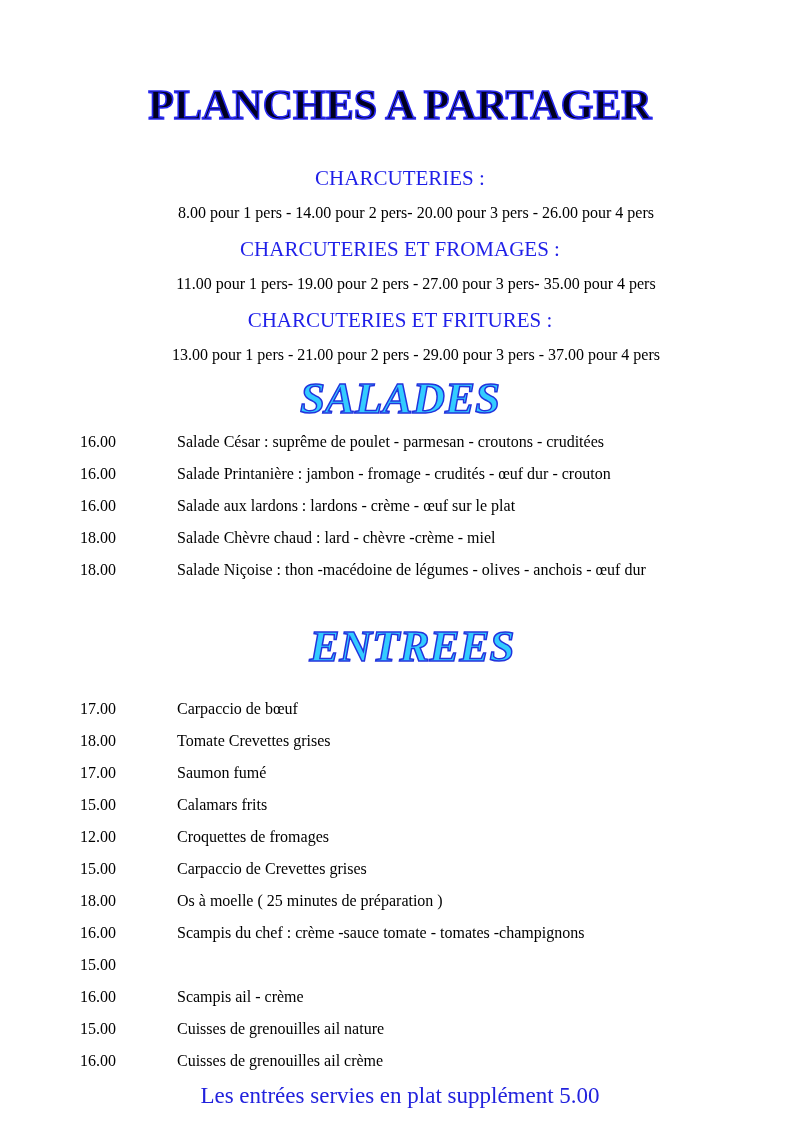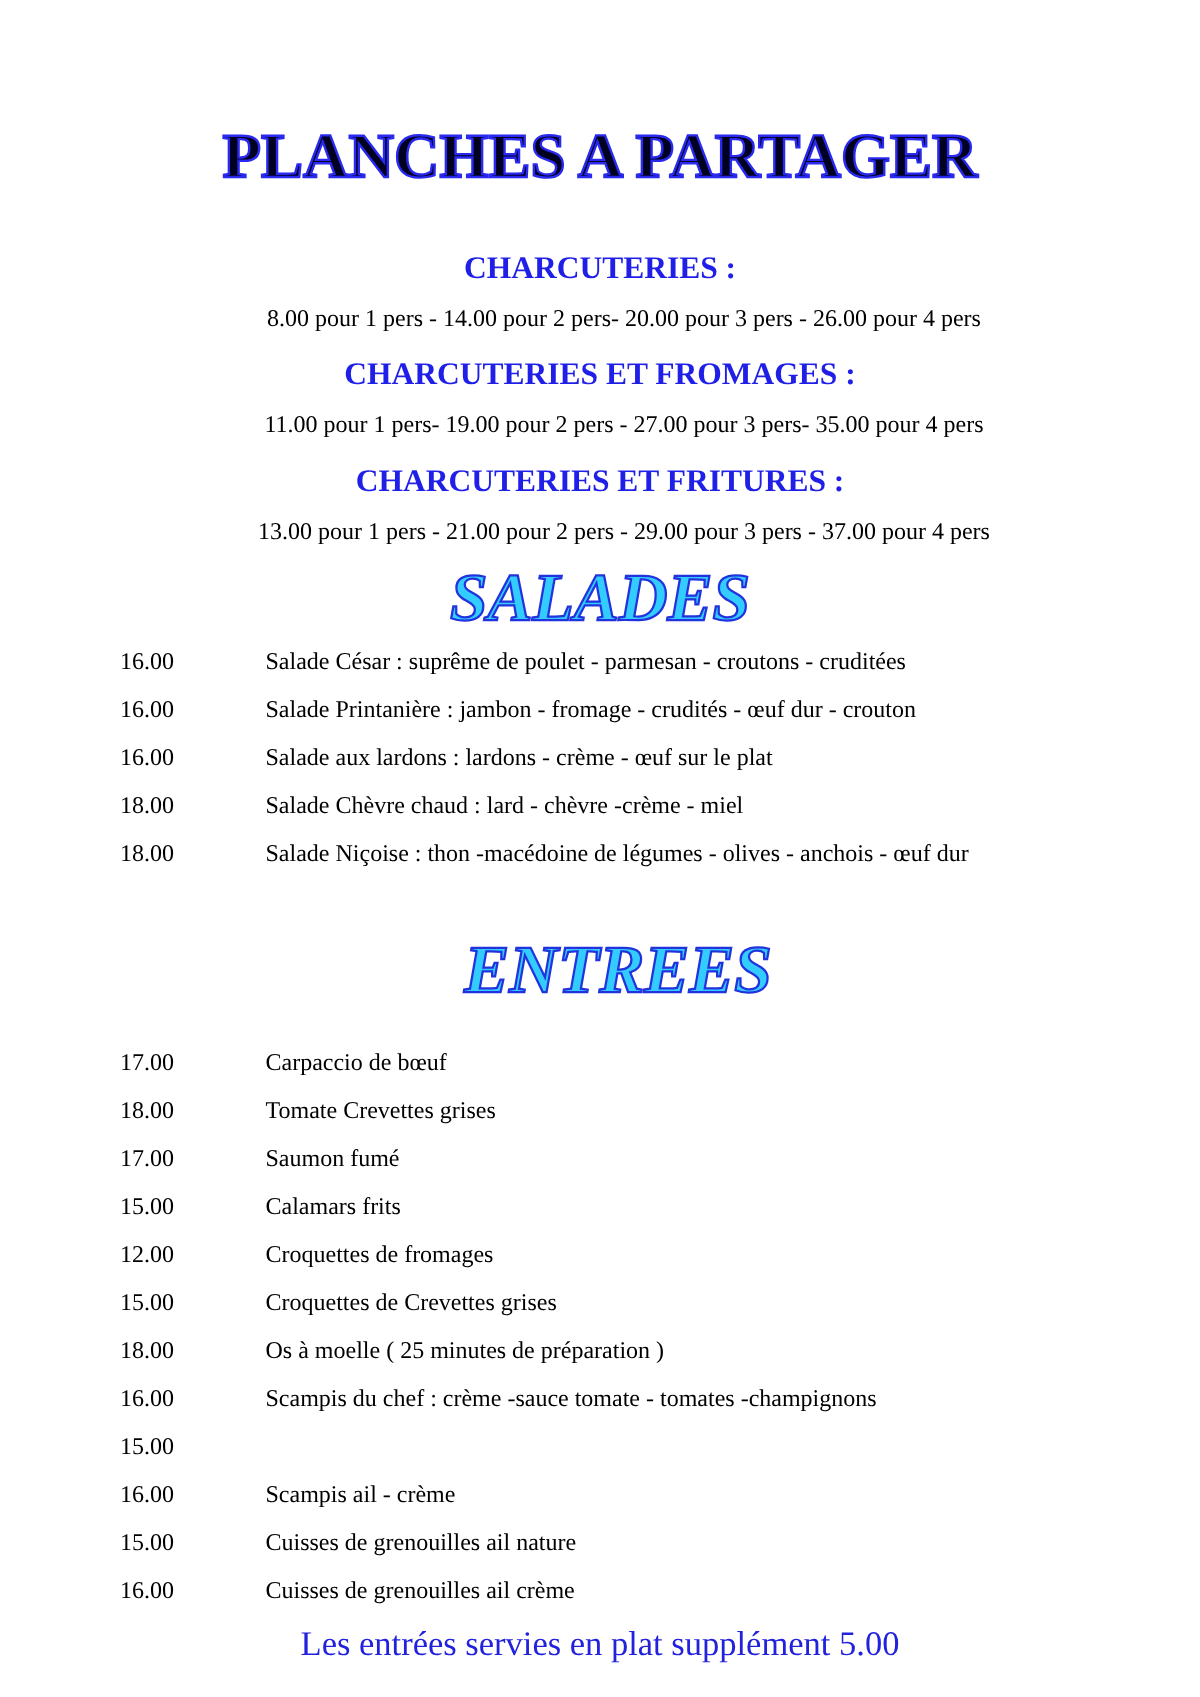--- a/index.html
+++ b/index.html
@@ -34,7 +34,7 @@
     margin: 16px;
     text-align: center;
     font-size: 21px;
-    font-weight: bold;
+    font-weight: normal;
     line-height: 1.0;
     color: var(--heading-blue, #1f1fe8);
   }

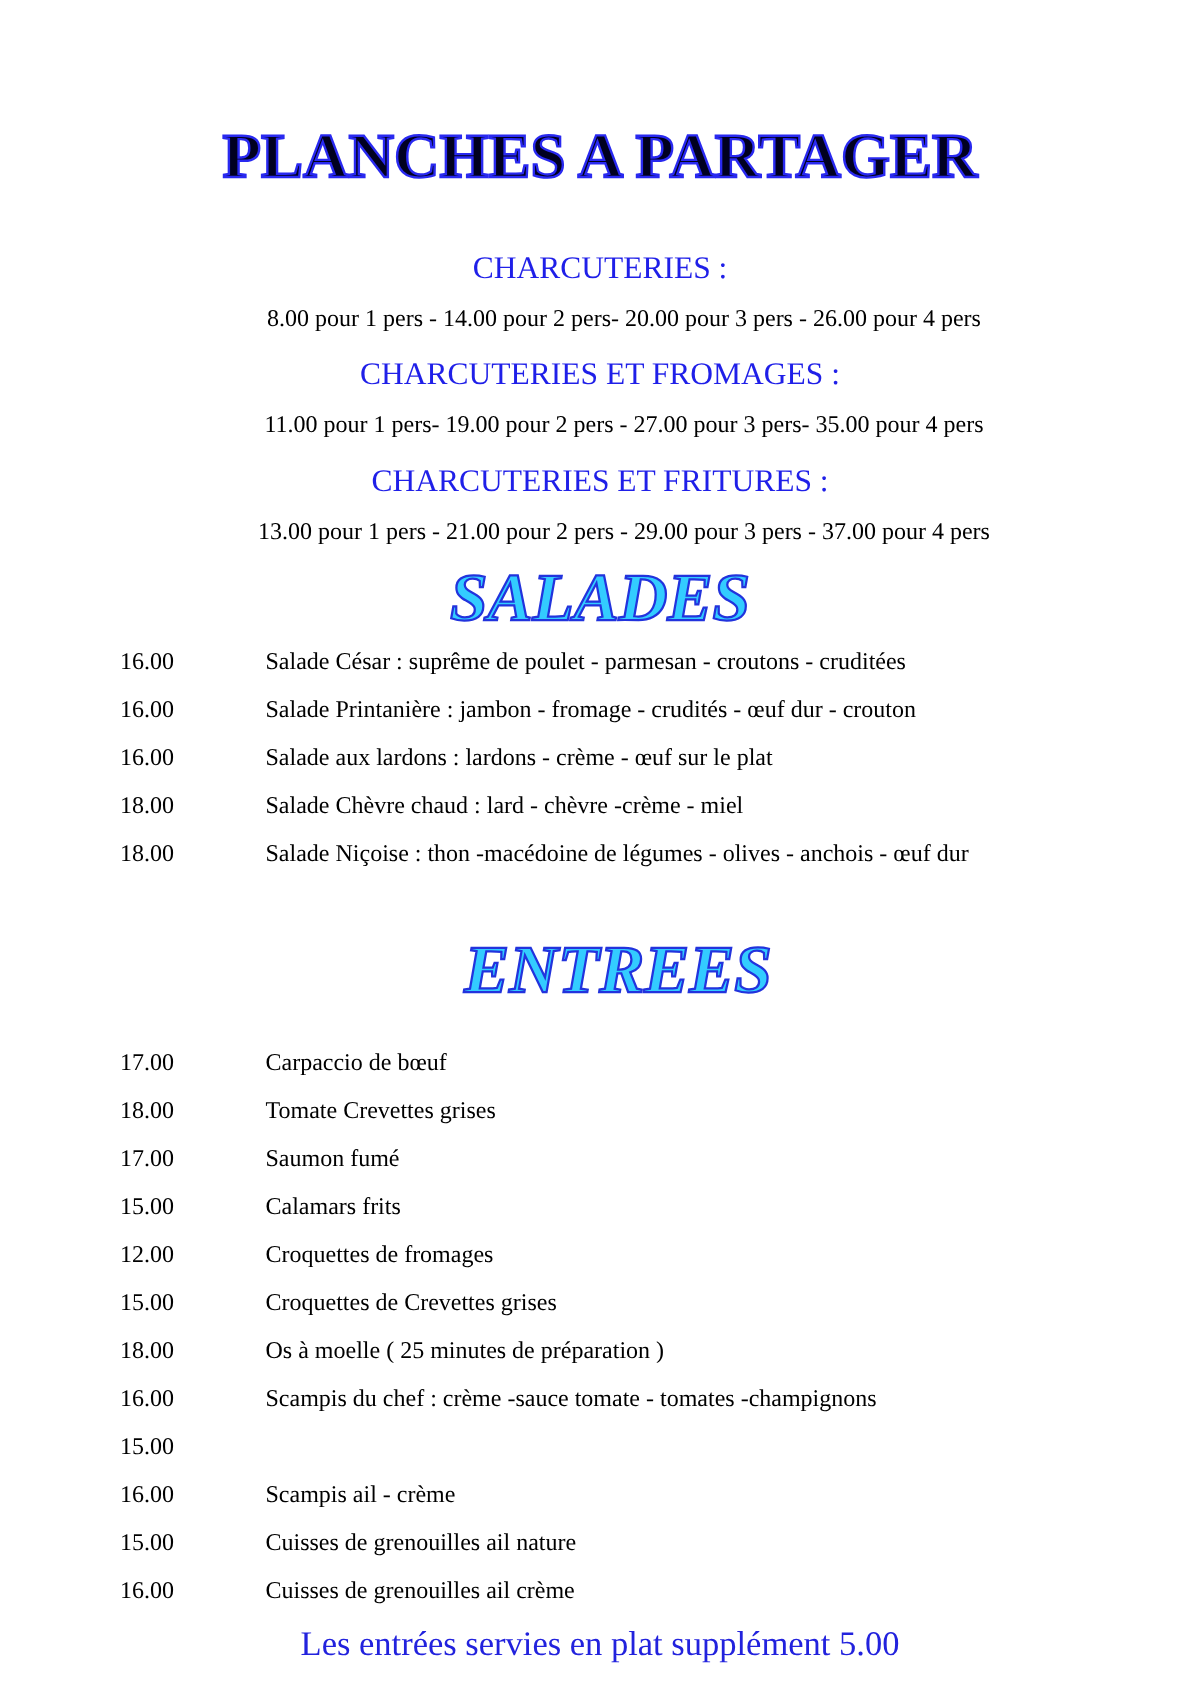--- a/index.html
+++ b/index.html
@@ -163,7 +163,7 @@
     </div>
       <div class="menu-row">
       <span class="price">15.00</span>
-      <span class="label">Croquettes de Crevettes grises</span>
+      <span class="label">Carpaccio de Crevettes grises</span>
     </div>
       <div class="menu-row">
       <span class="price">18.00</span>

